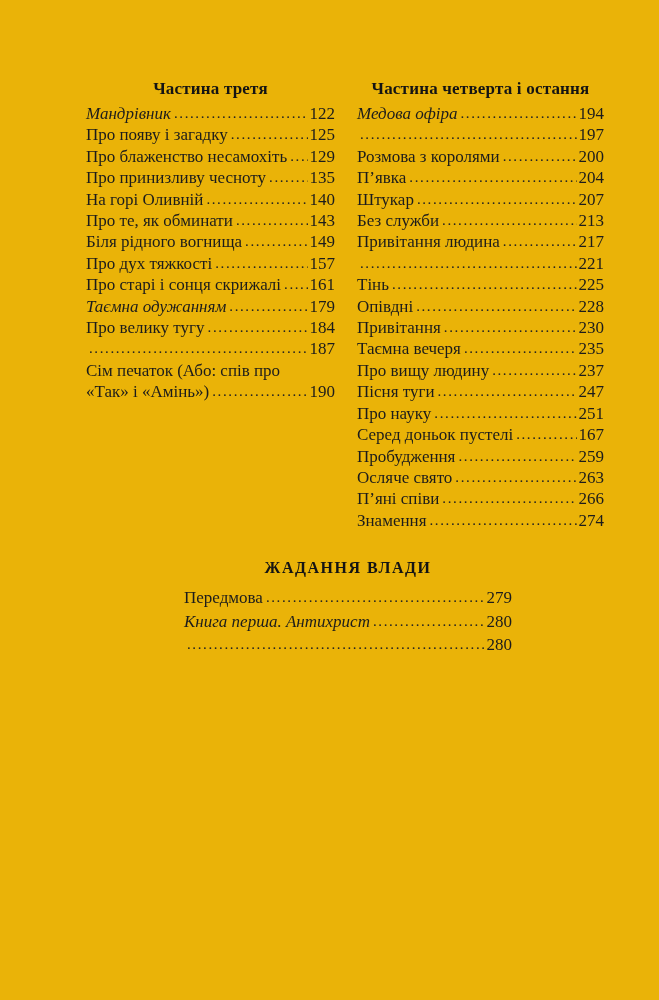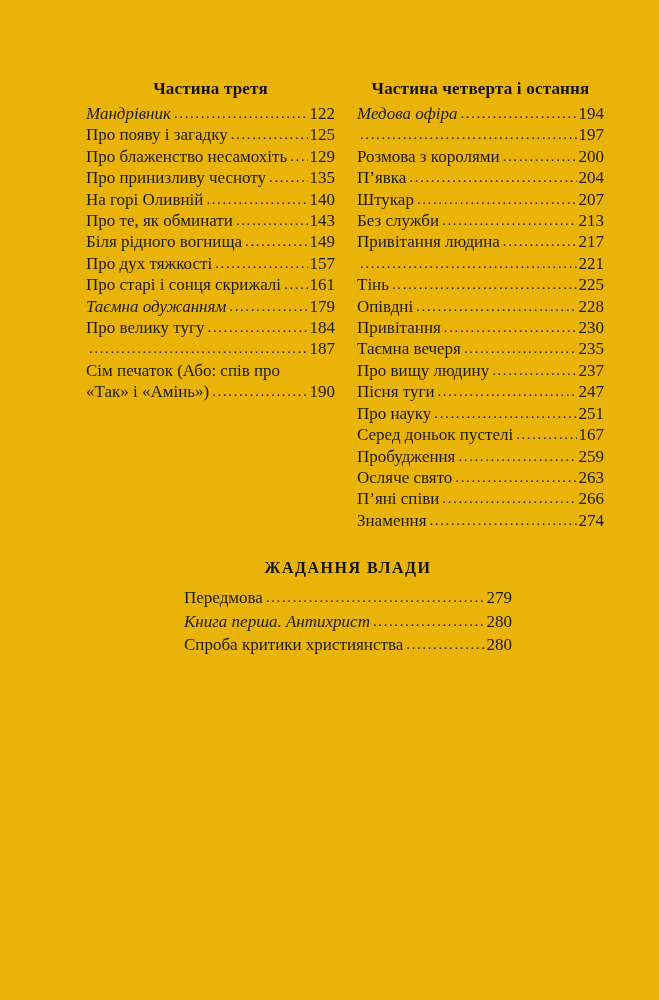--- a/index.html
+++ b/index.html
@@ -240,7 +240,6 @@
     <span class="num">280</span>
   </div>
         <div class="row">
-    <span class="t">Спроба критики християнства</span>
     <span class="dots"></span>
     <span class="num">280</span>
   </div>

